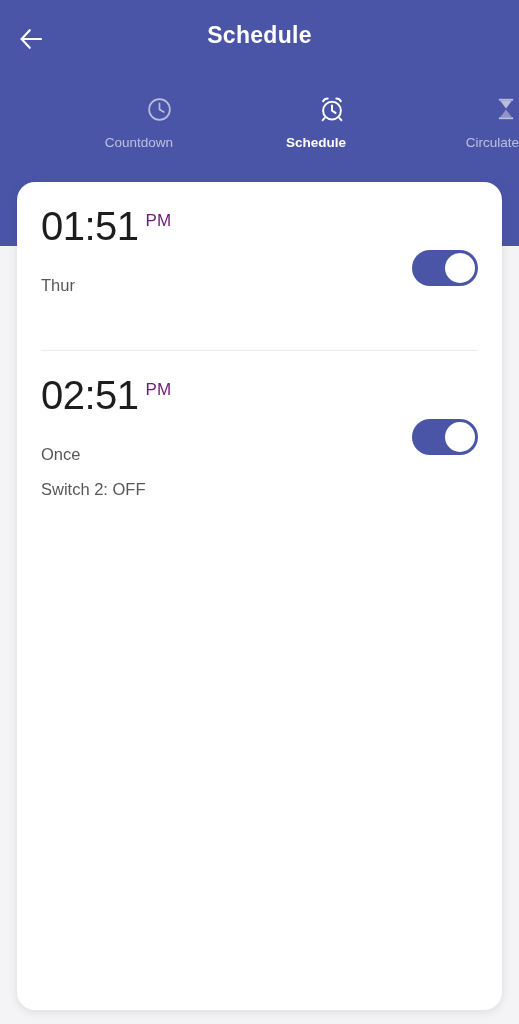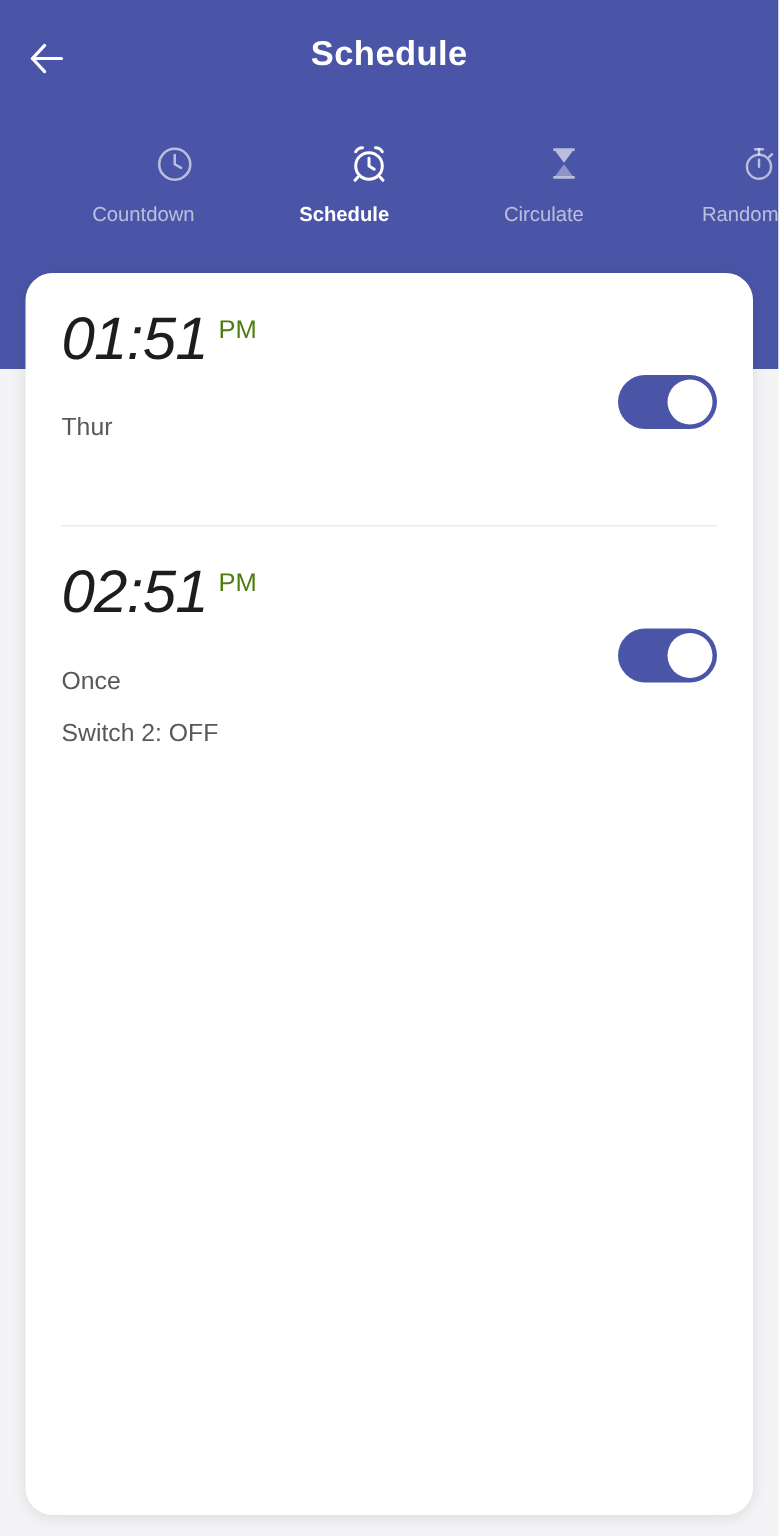--- a/index.html
+++ b/index.html
@@ -265,18 +265,6 @@
     <span class="tab-label">Circulate</span>
   </div>
 
-  <div class="tab">
-    <span class="tab-icon">
-      <svg width="26" height="26" viewBox="0 0 24 24" fill="none" stroke="currentColor" stroke-width="1.5" stroke-linecap="round" stroke-linejoin="round">
-        <circle cx="12" cy="14" r="7.4"></circle>
-        <line x1="12" y1="9.6" x2="12" y2="14"></line>
-        <line x1="12" y1="3.2" x2="12" y2="6.2"></line>
-        <line x1="9.6" y1="3.2" x2="14.4" y2="3.2"></line>
-        <line x1="18.3" y1="7.9" x2="20.0" y2="6.3"></line>
-      </svg>
-    </span>
-    <span class="tab-label">Random</span>
-  </div>
 
 </div>
 

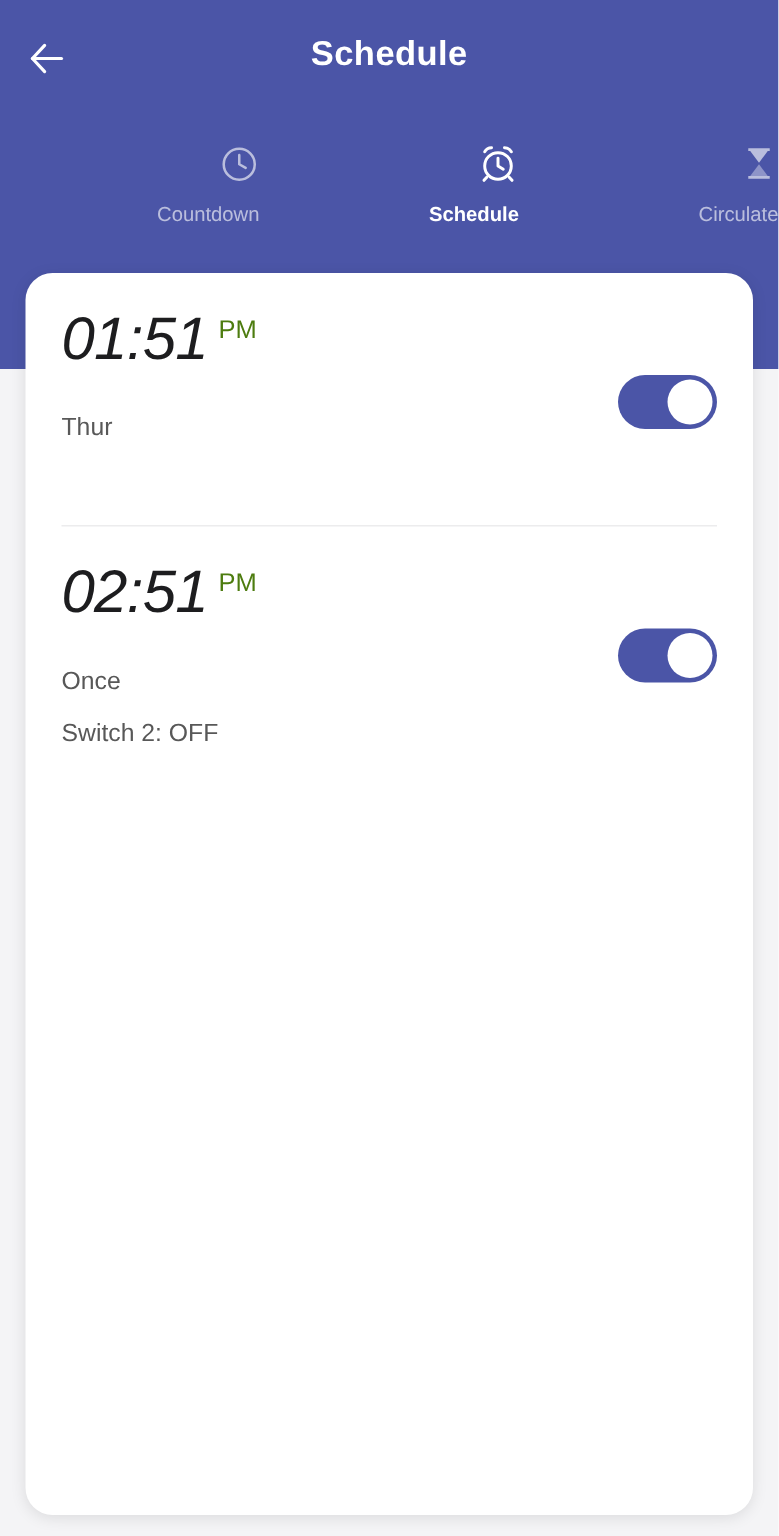--- a/index.html
+++ b/index.html
@@ -130,7 +130,6 @@
     color: #1d1d1f;
     letter-spacing: -0.5px;
     line-height: 1;
-    font-style: italic;
   }
 
   .time-meridiem {

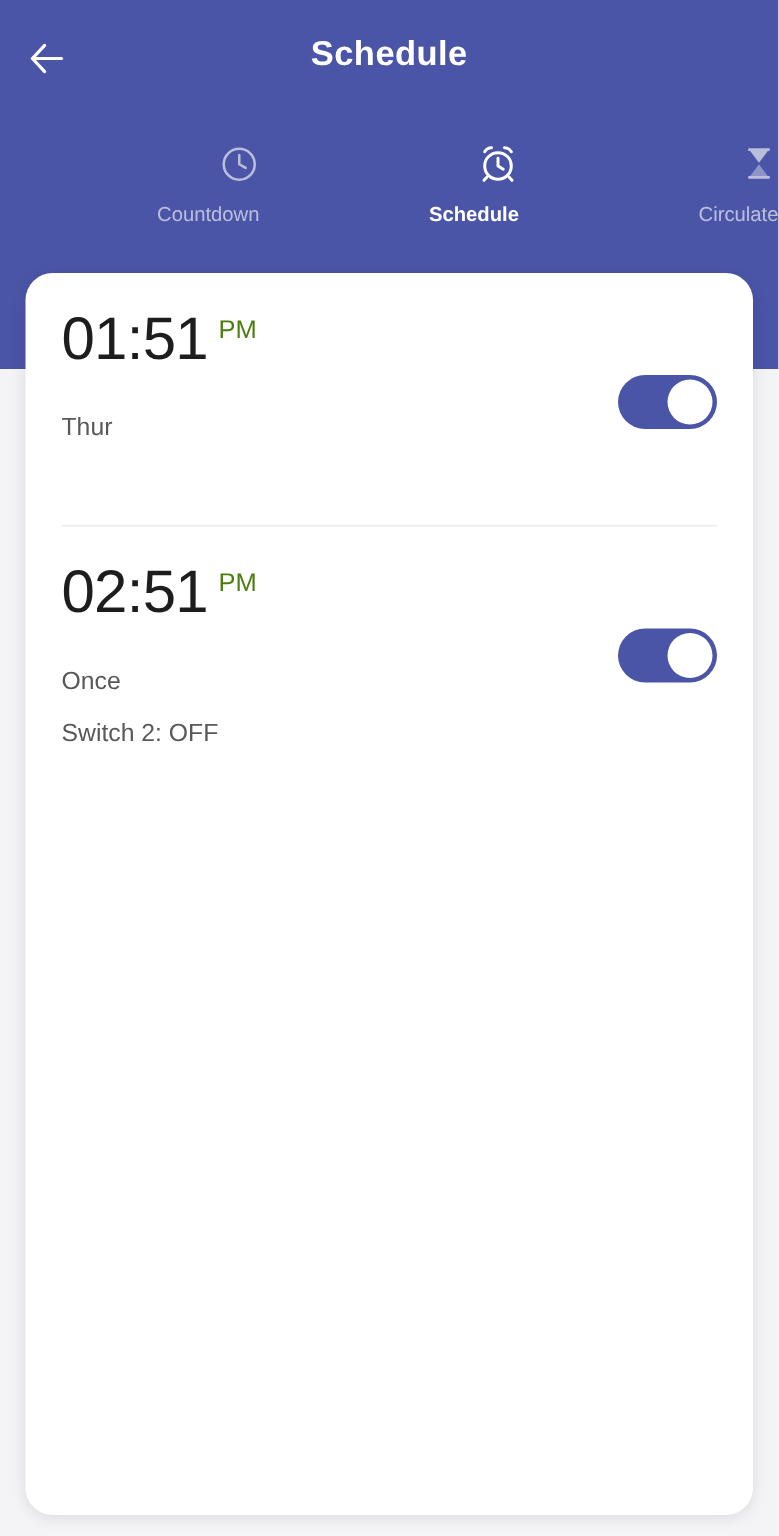--- a/index.html
+++ b/index.html
@@ -134,7 +134,7 @@
 
   .time-meridiem {
     font-size: 17px;
-    color: #4d7c0f;
+    color: #701a75;
     margin-left: 7px;
     position: relative;
     top: -14px;

